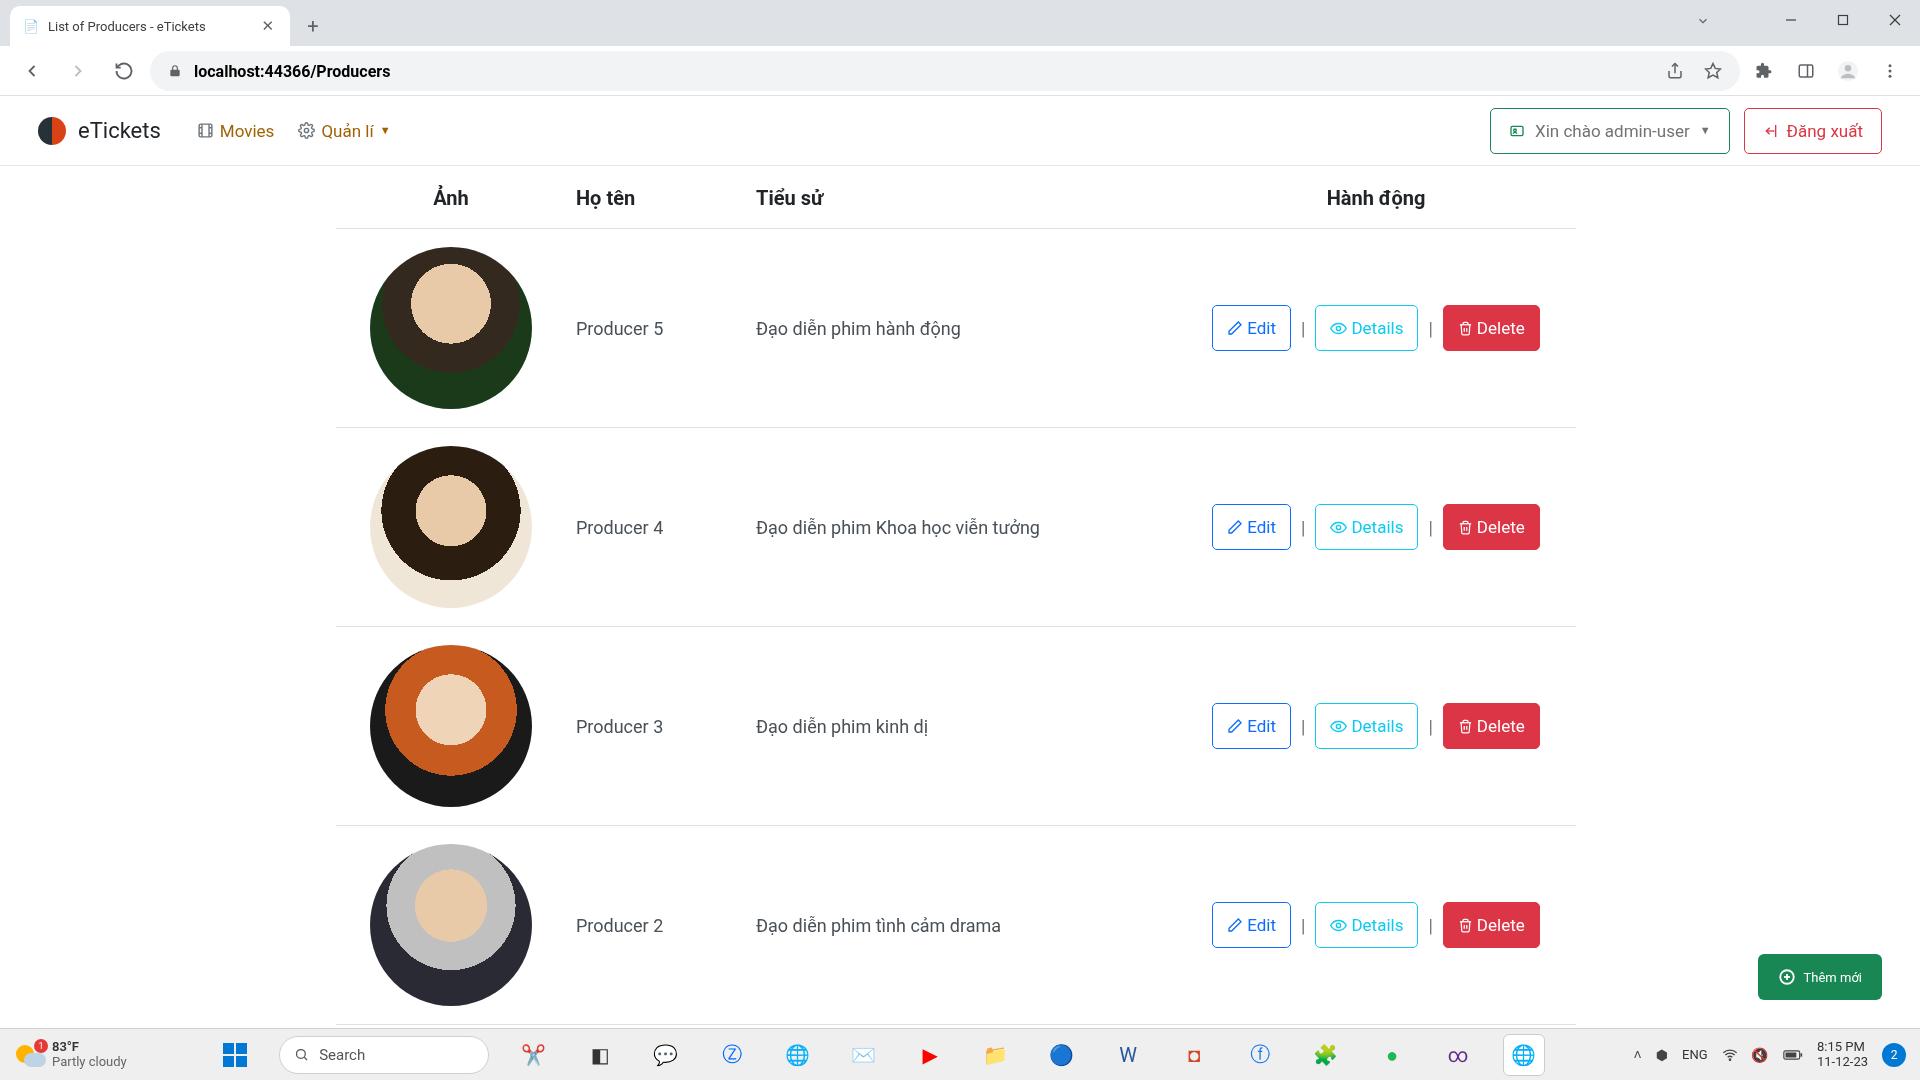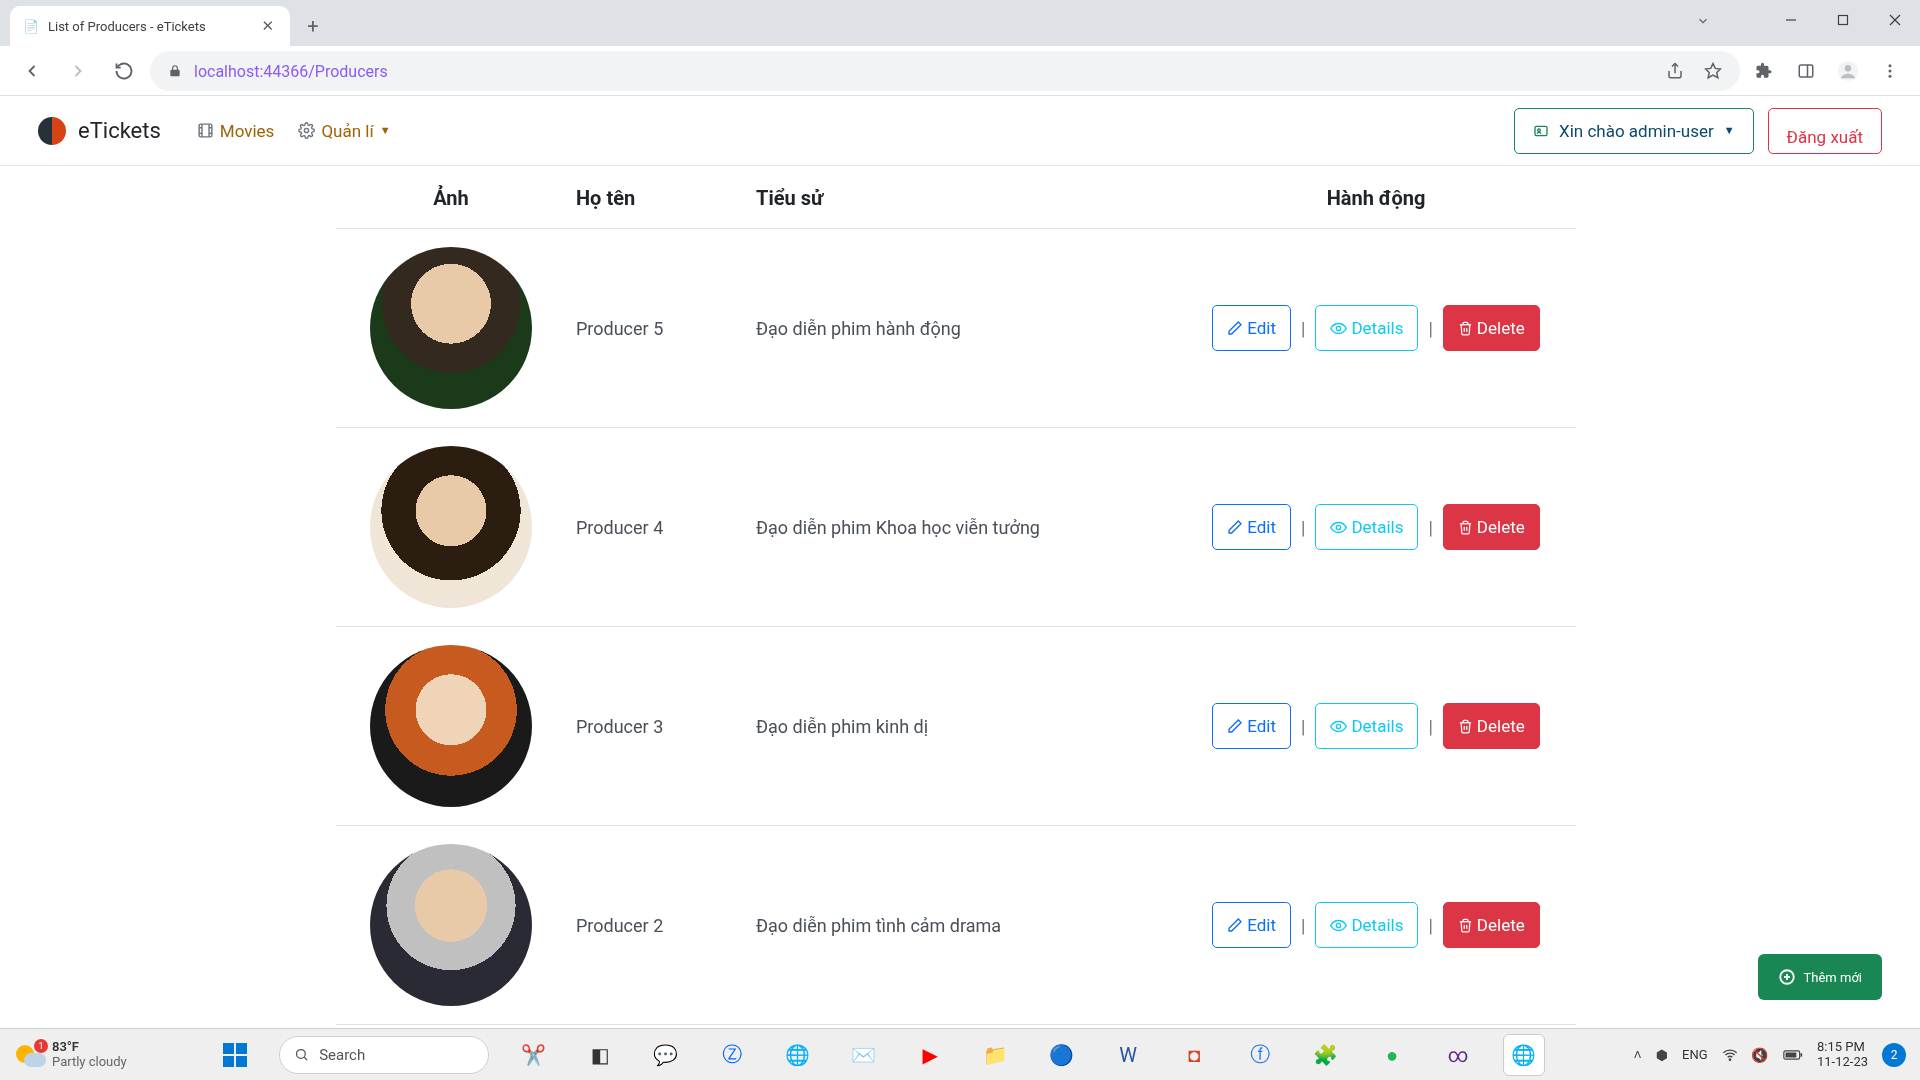--- a/index.html
+++ b/index.html
@@ -21,7 +21,7 @@
 .tb-btn { width:40px; height:40px; display:flex; align-items:center; justify-content:center; color:#5f6368; border-radius:50%; }
 .address-bar { flex:1; height:40px; background:#f1f3f4; border-radius:20px; display:flex; align-items:center; padding:0 18px; gap:12px; color:#3c4043; font-size:16px; }
 .address-bar .lock { color:#5f6368; font-size:14px; }
-.addr-text { color:#8b5cf6; }
+.addr-text { color:#000000;font-weight:bold; }
 .addr-right { margin-left:auto; display:flex; gap:20px; color:#5f6368; align-items:center; }
 .ext-btn { width:36px; height:36px; display:flex; align-items:center; justify-content:center; color:#5f6368; }
 

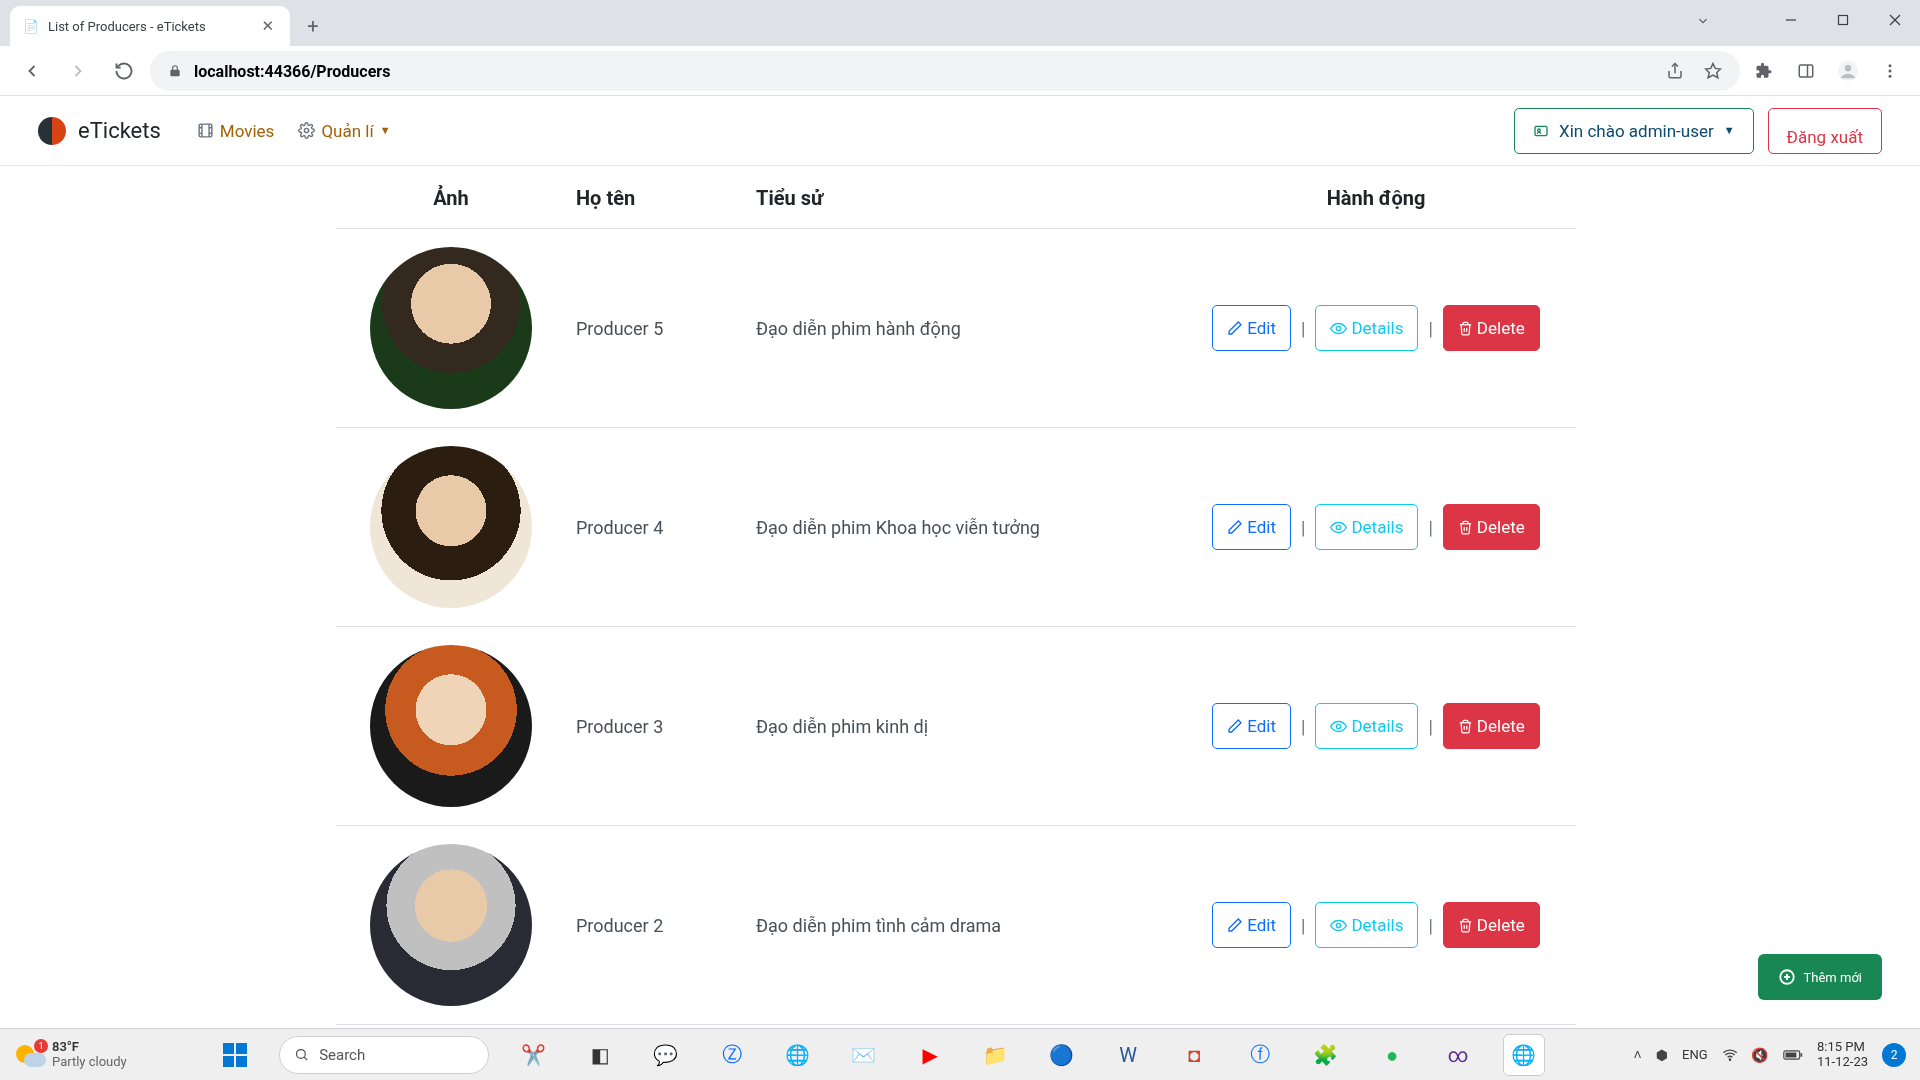--- a/index.html
+++ b/index.html
@@ -36,7 +36,7 @@
 .search-group { display:flex; }
 .search-input { width:250px; height:46px; border:1px solid #ced4da; border-radius:5px; padding:0 14px; font-size:17px; color:#495057; }
 .search-btn { width:42px; height:46px; border:1px solid #198754; background:#fff; border-radius:5px; margin-left:8px; display:flex; align-items:center; justify-content:center; color:#198754; }
-.user-btn { height:46px; border:1px solid #198754; background:#fff; border-radius:5px; padding:0 18px; display:flex; align-items:center; gap:10px; color:#0c4a6e; font-size:17px; }
+.user-btn { height:46px; border:1px solid #198754; background:#fff; border-radius:5px; padding:0 18px; display:flex; align-items:center; gap:10px; color:#737373; font-size:17px; }
 .logout-btn { height:46px; border:1px solid #dc3545; background:#fff; border-radius:5px; padding:10px 18px; display:flex; align-items:center; gap:8px; color:#dc3545; font-size:17px;flex-direction:column; }
 
 

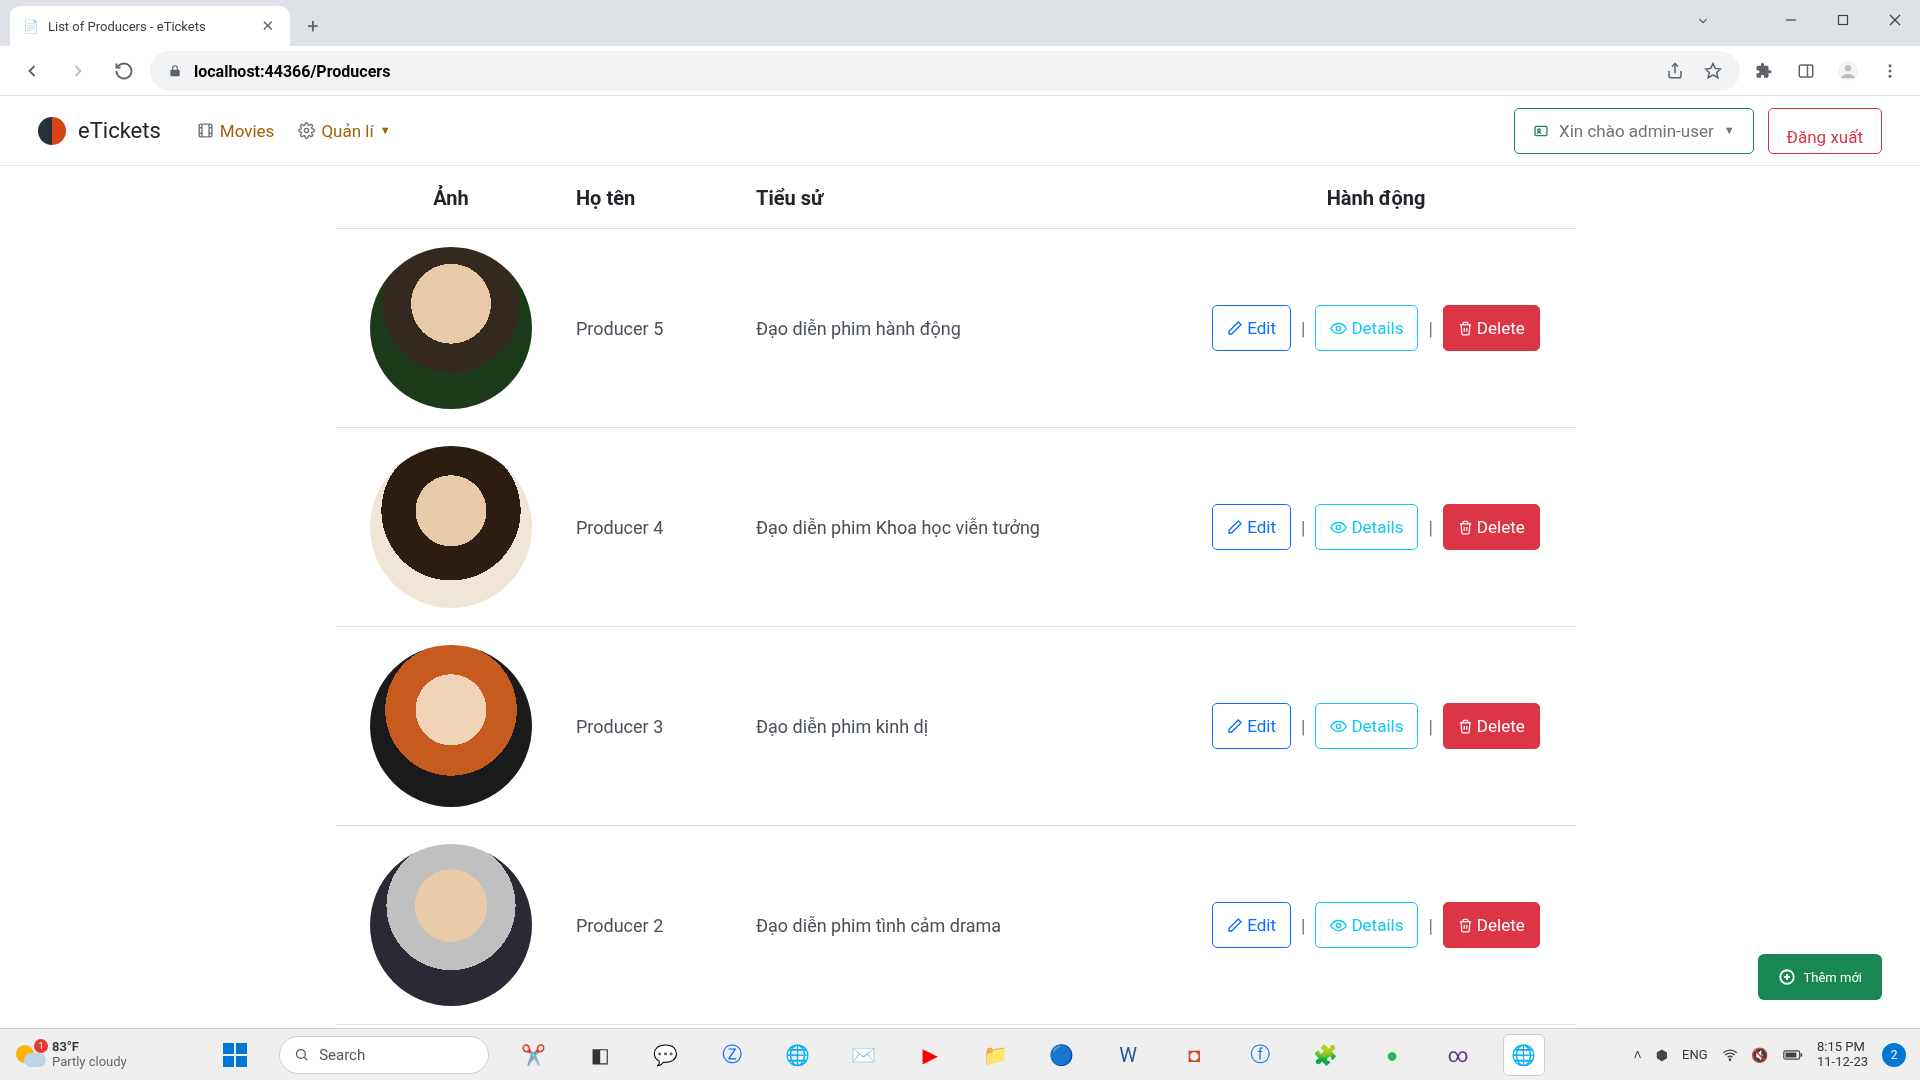--- a/index.html
+++ b/index.html
@@ -37,7 +37,7 @@
 .search-input { width:250px; height:46px; border:1px solid #ced4da; border-radius:5px; padding:0 14px; font-size:17px; color:#495057; }
 .search-btn { width:42px; height:46px; border:1px solid #198754; background:#fff; border-radius:5px; margin-left:8px; display:flex; align-items:center; justify-content:center; color:#198754; }
 .user-btn { height:46px; border:1px solid #198754; background:#fff; border-radius:5px; padding:0 18px; display:flex; align-items:center; gap:10px; color:#737373; font-size:17px; }
-.logout-btn { height:46px; border:1px solid #dc3545; background:#fff; border-radius:5px; padding:10px 18px; display:flex; align-items:center; gap:8px; color:#dc3545; font-size:17px;flex-direction:column; }
+.logout-btn { height:46px; border:1px solid #dc3545; background:#fff; border-radius:5px; padding:10px 18px; display:flex; align-items:center; gap:8px; color:#dc3545; font-size:17px; }
 
 
 .content { padding: 0 0 16px 0; }

